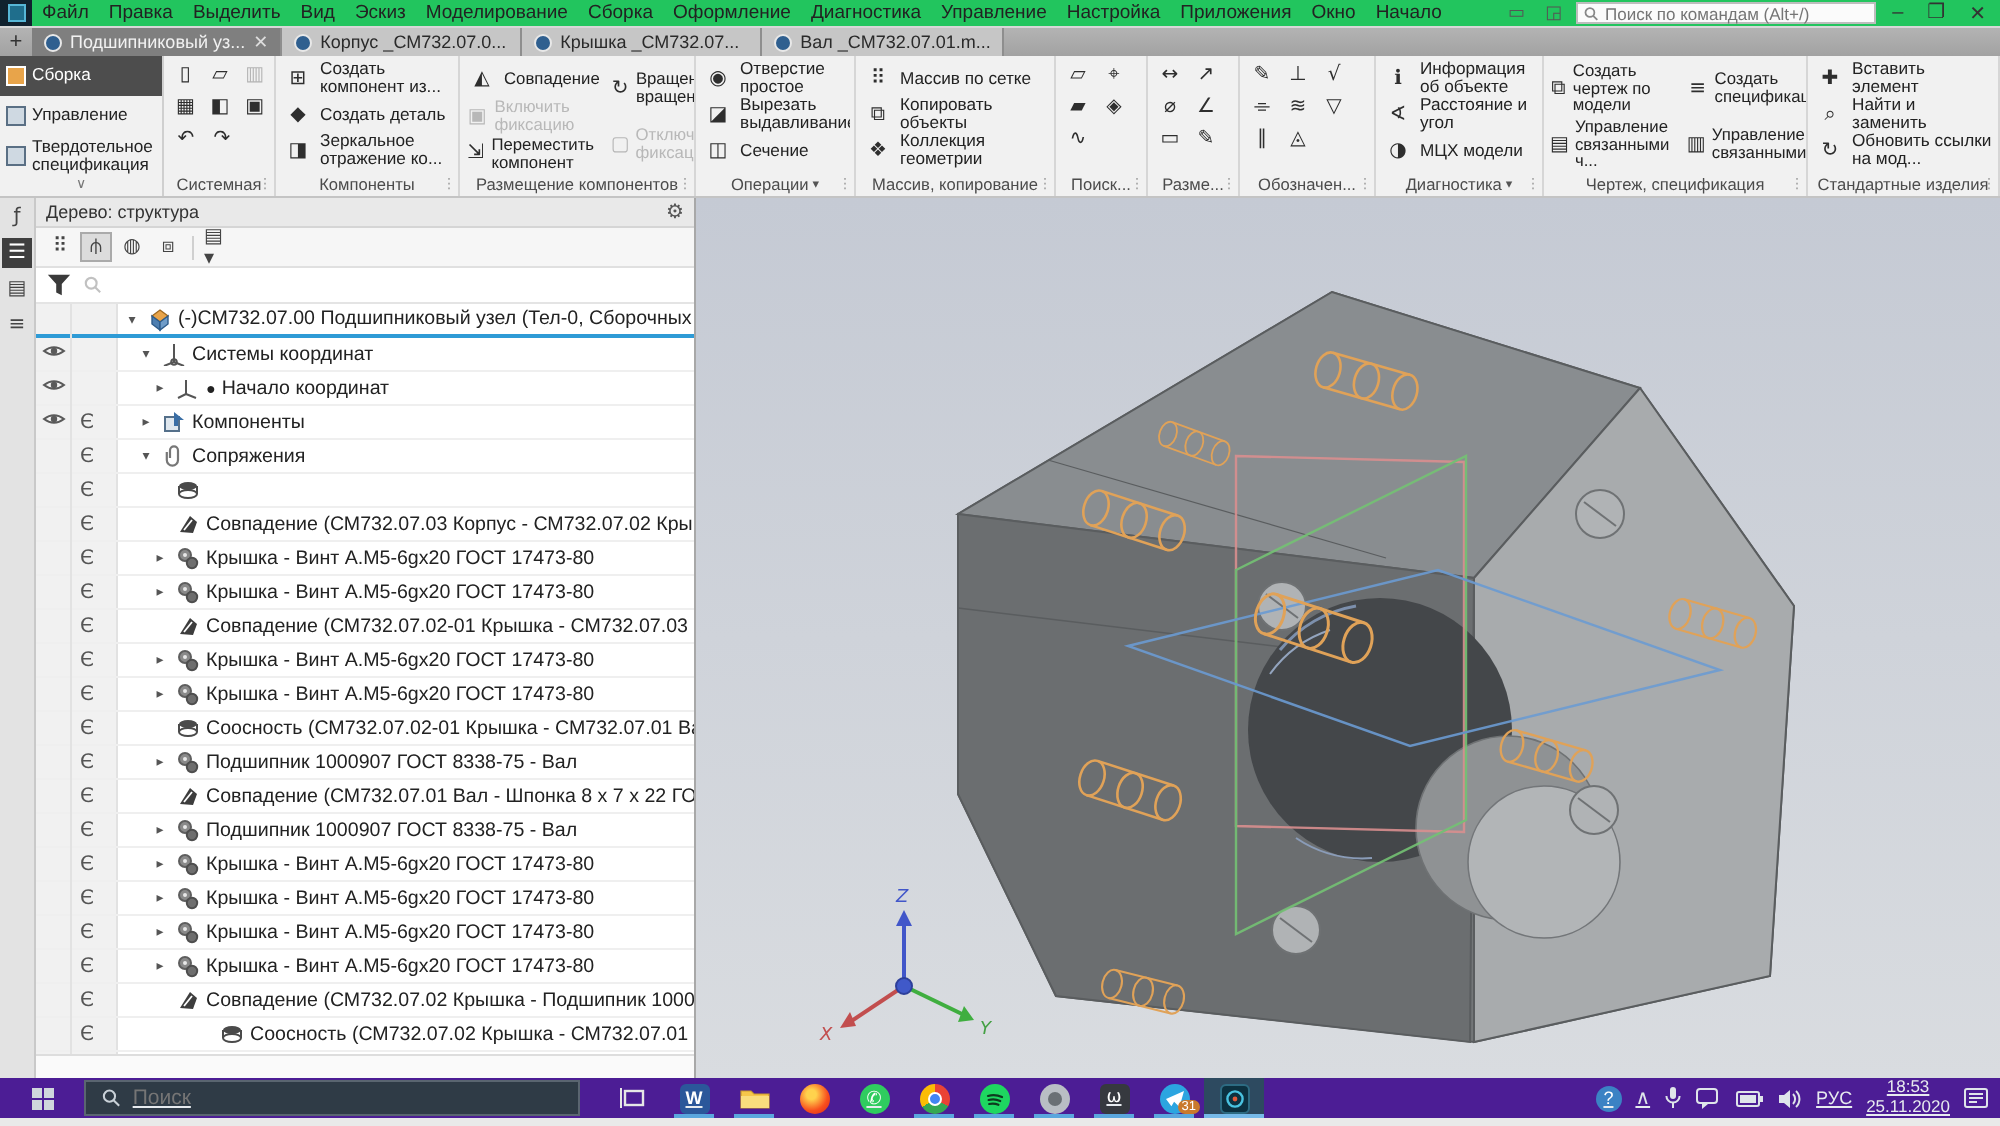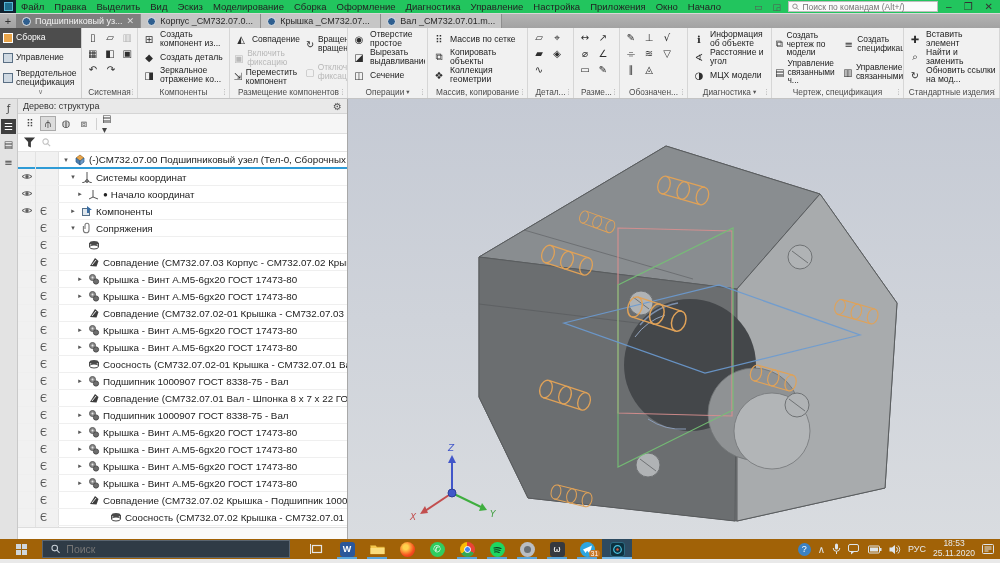--- a/index.html
+++ b/index.html
@@ -346,7 +346,7 @@
           </div>
         </div>
         <div class="rg-name">
-          <span>Детал...</span>
+          <span>Поиск...</span>
           <span class="grip g">⋮</span>
         </div>
       </div>

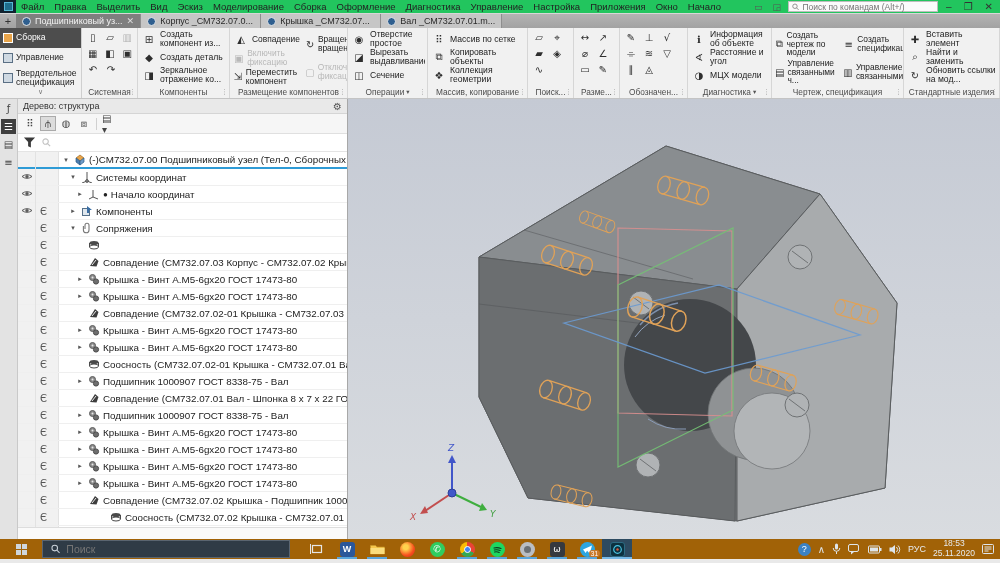--- a/index.html
+++ b/index.html
@@ -105,7 +105,7 @@
   #viewport svg { display:block; }
 
   
-  #taskbar { height:20px; background:#a16207; display:flex; align-items:stretch; color:#e7ebef; }
+  #taskbar { height:20px; background:#4c1d95; display:flex; align-items:stretch; color:#e7ebef;text-decoration:underline; }
   #start { width:42px; display:flex; align-items:center; justify-content:center; }
   #start .win { width:11px; height:11px; display:grid; grid-template-columns:5px 5px; gap:1px; }
   #start .win i { background:#cfd6dc; }

